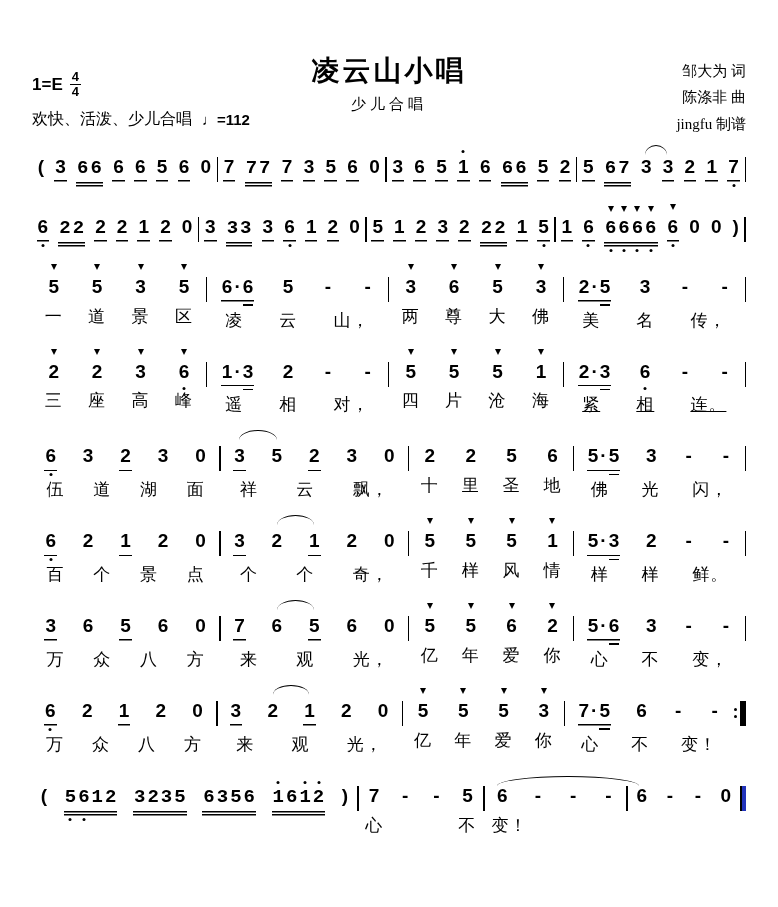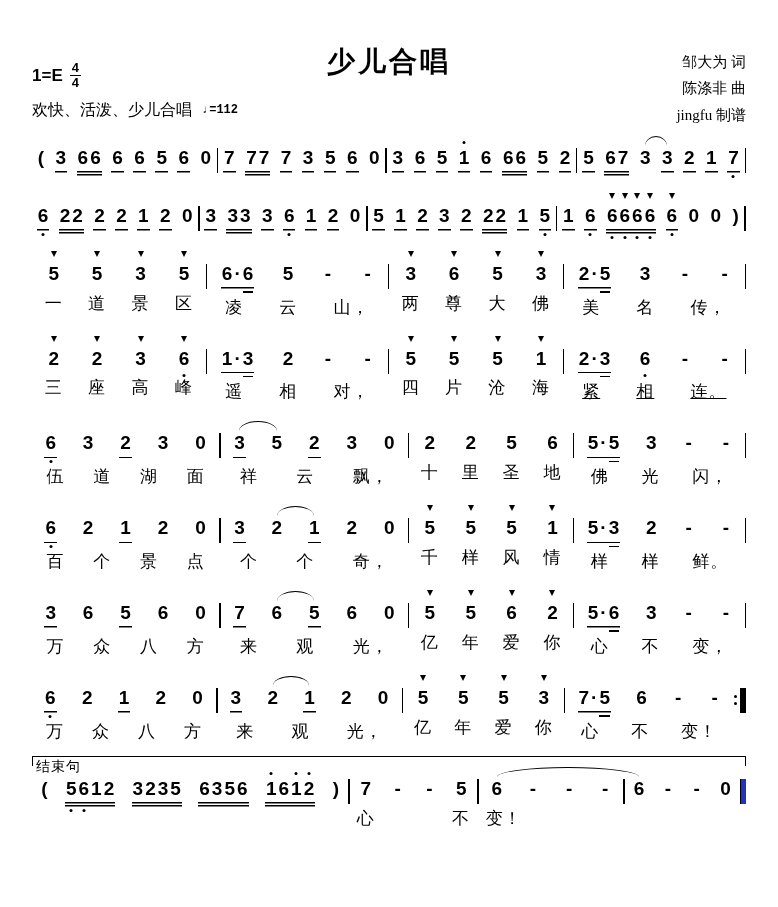--- a/index.html
+++ b/index.html
@@ -4,7 +4,7 @@
 <style>
   html,body{margin:0;padding:0;background:#fff;color:#000;}
   body{width:778px;font-family:"Liberation Sans",sans-serif;}
-  .page{padding:1px 32px 24px;}
+  .page{padding:10px 32px 24px;}
 
   
   .header{position:relative;height:126px;}

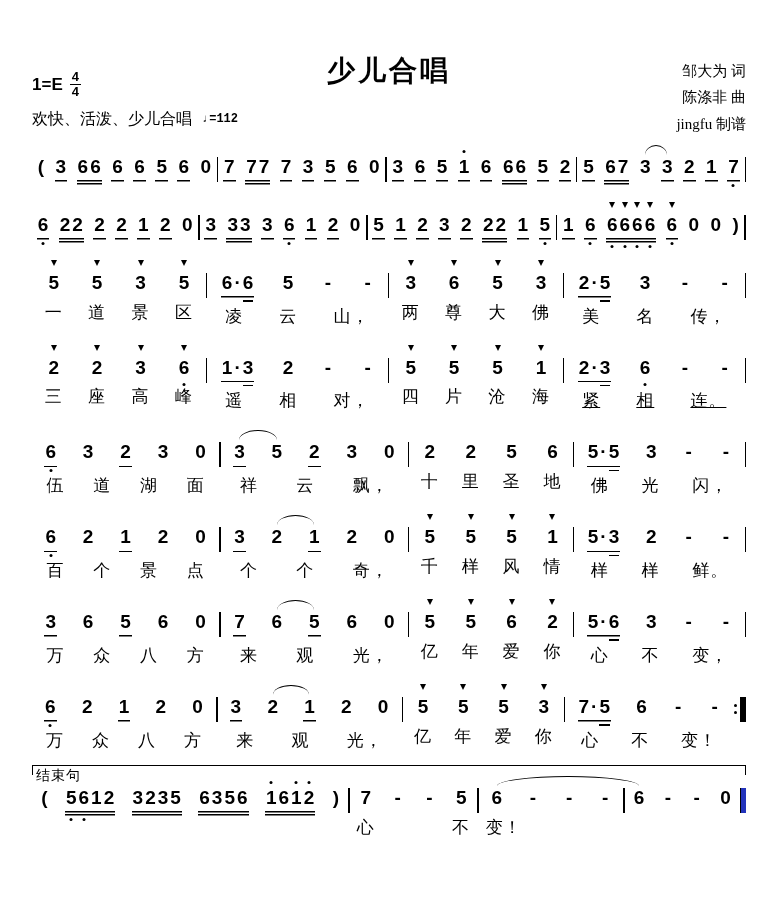--- a/index.html
+++ b/index.html
@@ -76,7 +76,7 @@
       </div>
     </div>
     <div class="header-center">
-      <h1 class="title">少儿合唱</h1>
+      <h1 class="title">凌云山小唱</h1>
     </div>
     <div class="header-right">
       <div>邹大为 词</div>

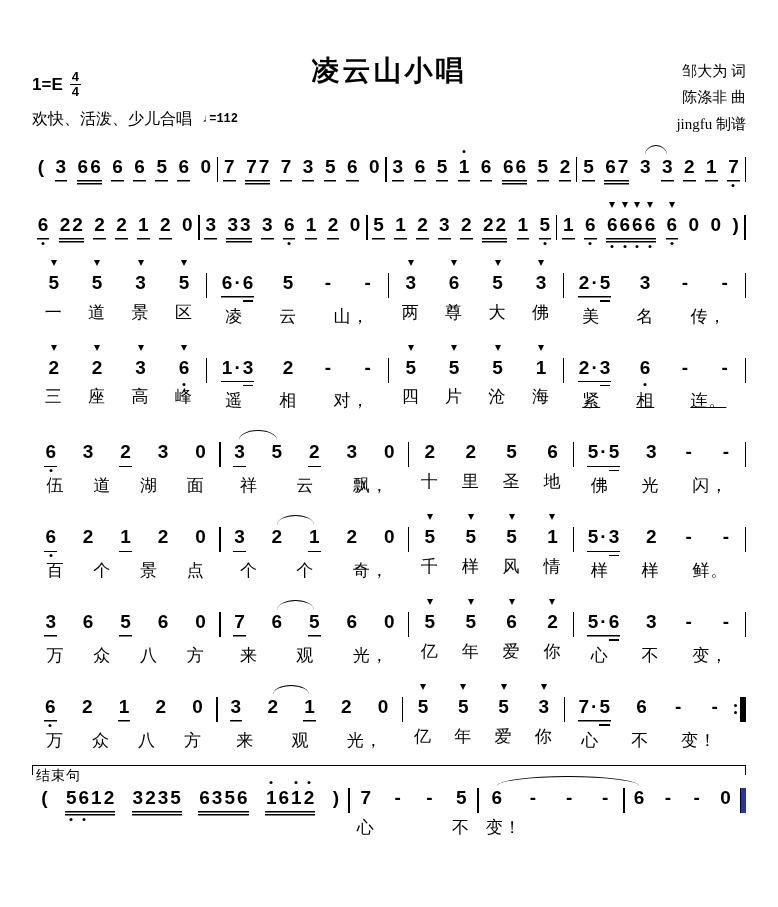--- a/index.html
+++ b/index.html
@@ -77,6 +77,7 @@
     </div>
     <div class="header-center">
       <h1 class="title">凌云山小唱</h1>
+      <div class="subtitle">少儿合唱</div>
     </div>
     <div class="header-right">
       <div>邹大为 词</div>

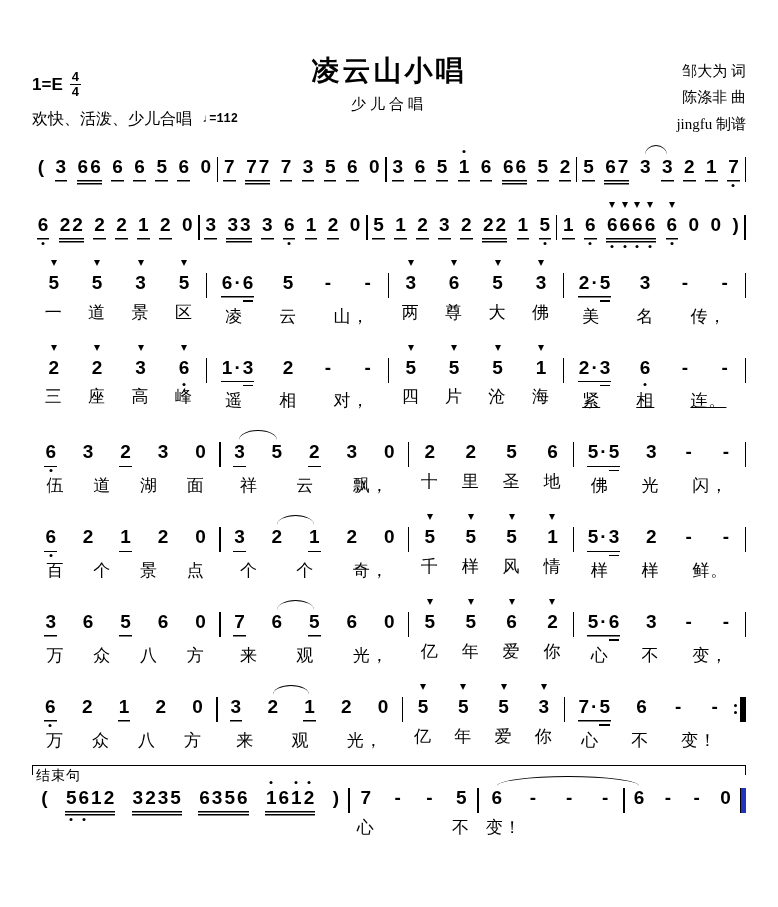--- a/index.html
+++ b/index.html
@@ -13,7 +13,7 @@
   .frac{display:inline-flex;flex-direction:column;align-items:center;font-size:13px;font-weight:bold;line-height:1.1;}
   .frac .top{border-bottom:1.5px solid #000;padding:0 2px;}
   .mood-row{margin-top:9px;font-size:16px;display:flex;gap:10px;align-items:center;white-space:nowrap;}
-  .tempo{font-weight:bold;font-size:12px;font-family:Liberation Mono, monospace;}
+  .tempo{font-weight:bold;font-size:15px;font-family:Liberation Sans, sans-serif;}
   .header-center{text-align:center;padding-top:42px;}
   .title{font-size:28px;font-weight:bold;letter-spacing:3px;margin:0;}
   .subtitle{font-size:15px;margin-top:5px;letter-spacing:4px;}

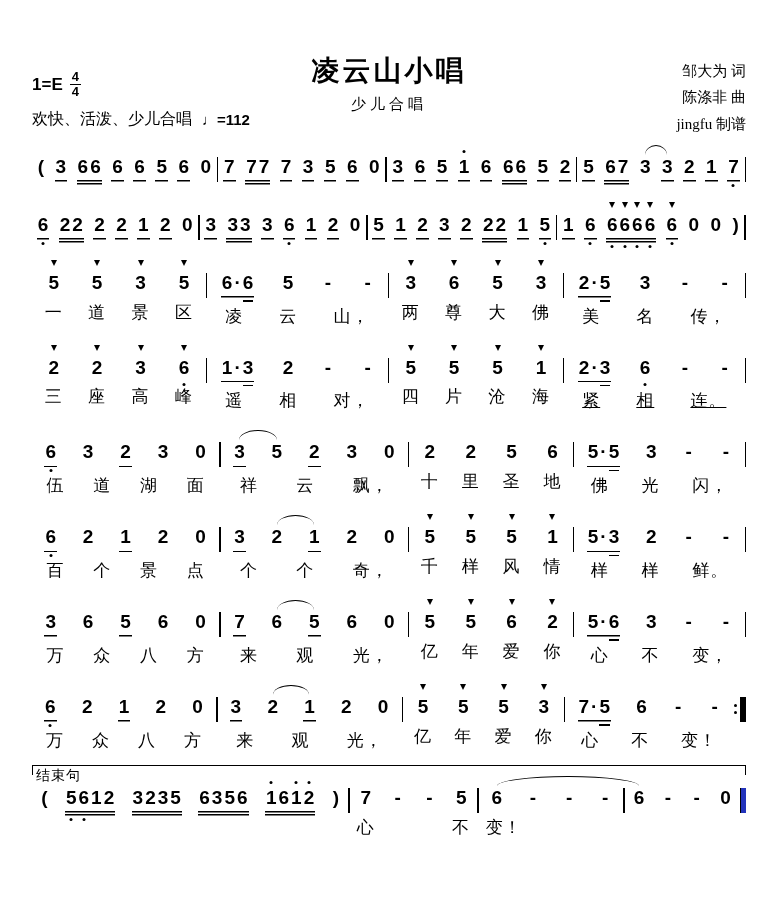--- a/index.html
+++ b/index.html
@@ -32,7 +32,7 @@
   .u1{padding-bottom:4px;background:linear-gradient(#000,#000) no-repeat left bottom/100% 1.5px;}
   .u2{padding-bottom:7px;background-image:linear-gradient(#000,#000),linear-gradient(#000,#000);
       background-repeat:no-repeat;background-size:100% 1.5px,100% 1.5px;
-      background-position:left bottom,left 0 bottom 3.5px;}
+      background-position:left bottom,left 0 bottom 3.5px;font-family:Liberation Mono, monospace;}
   .ch{display:inline-block;position:relative;padding:0 1px;}
   .ch.dash{padding:0 3px;}
   .ch.da::before{content:"";position:absolute;top:-6px;left:50%;transform:translateX(-50%);

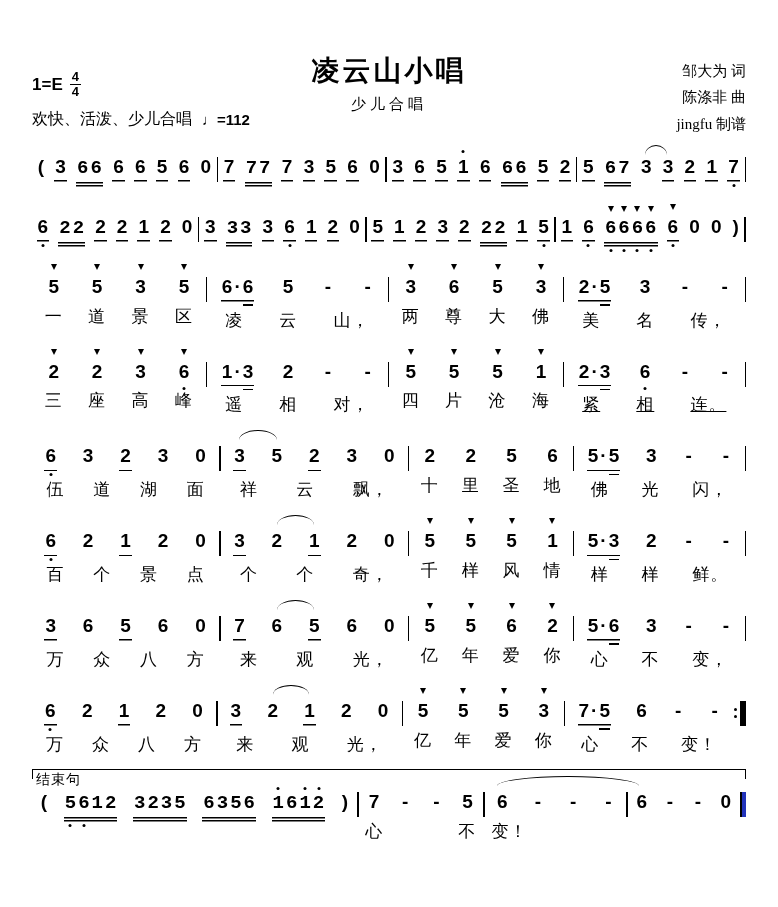--- a/index.html
+++ b/index.html
@@ -580,9 +580,6 @@
         </div>
       </section>
       <section class="music-line">
-        <div class="ending-bracket">
-          <span class="ending-label">结束句</span>
-        </div>
         <div class="system">
           <div class="measure" style="flex-grow: 6;">
             <div class="notes-row">

